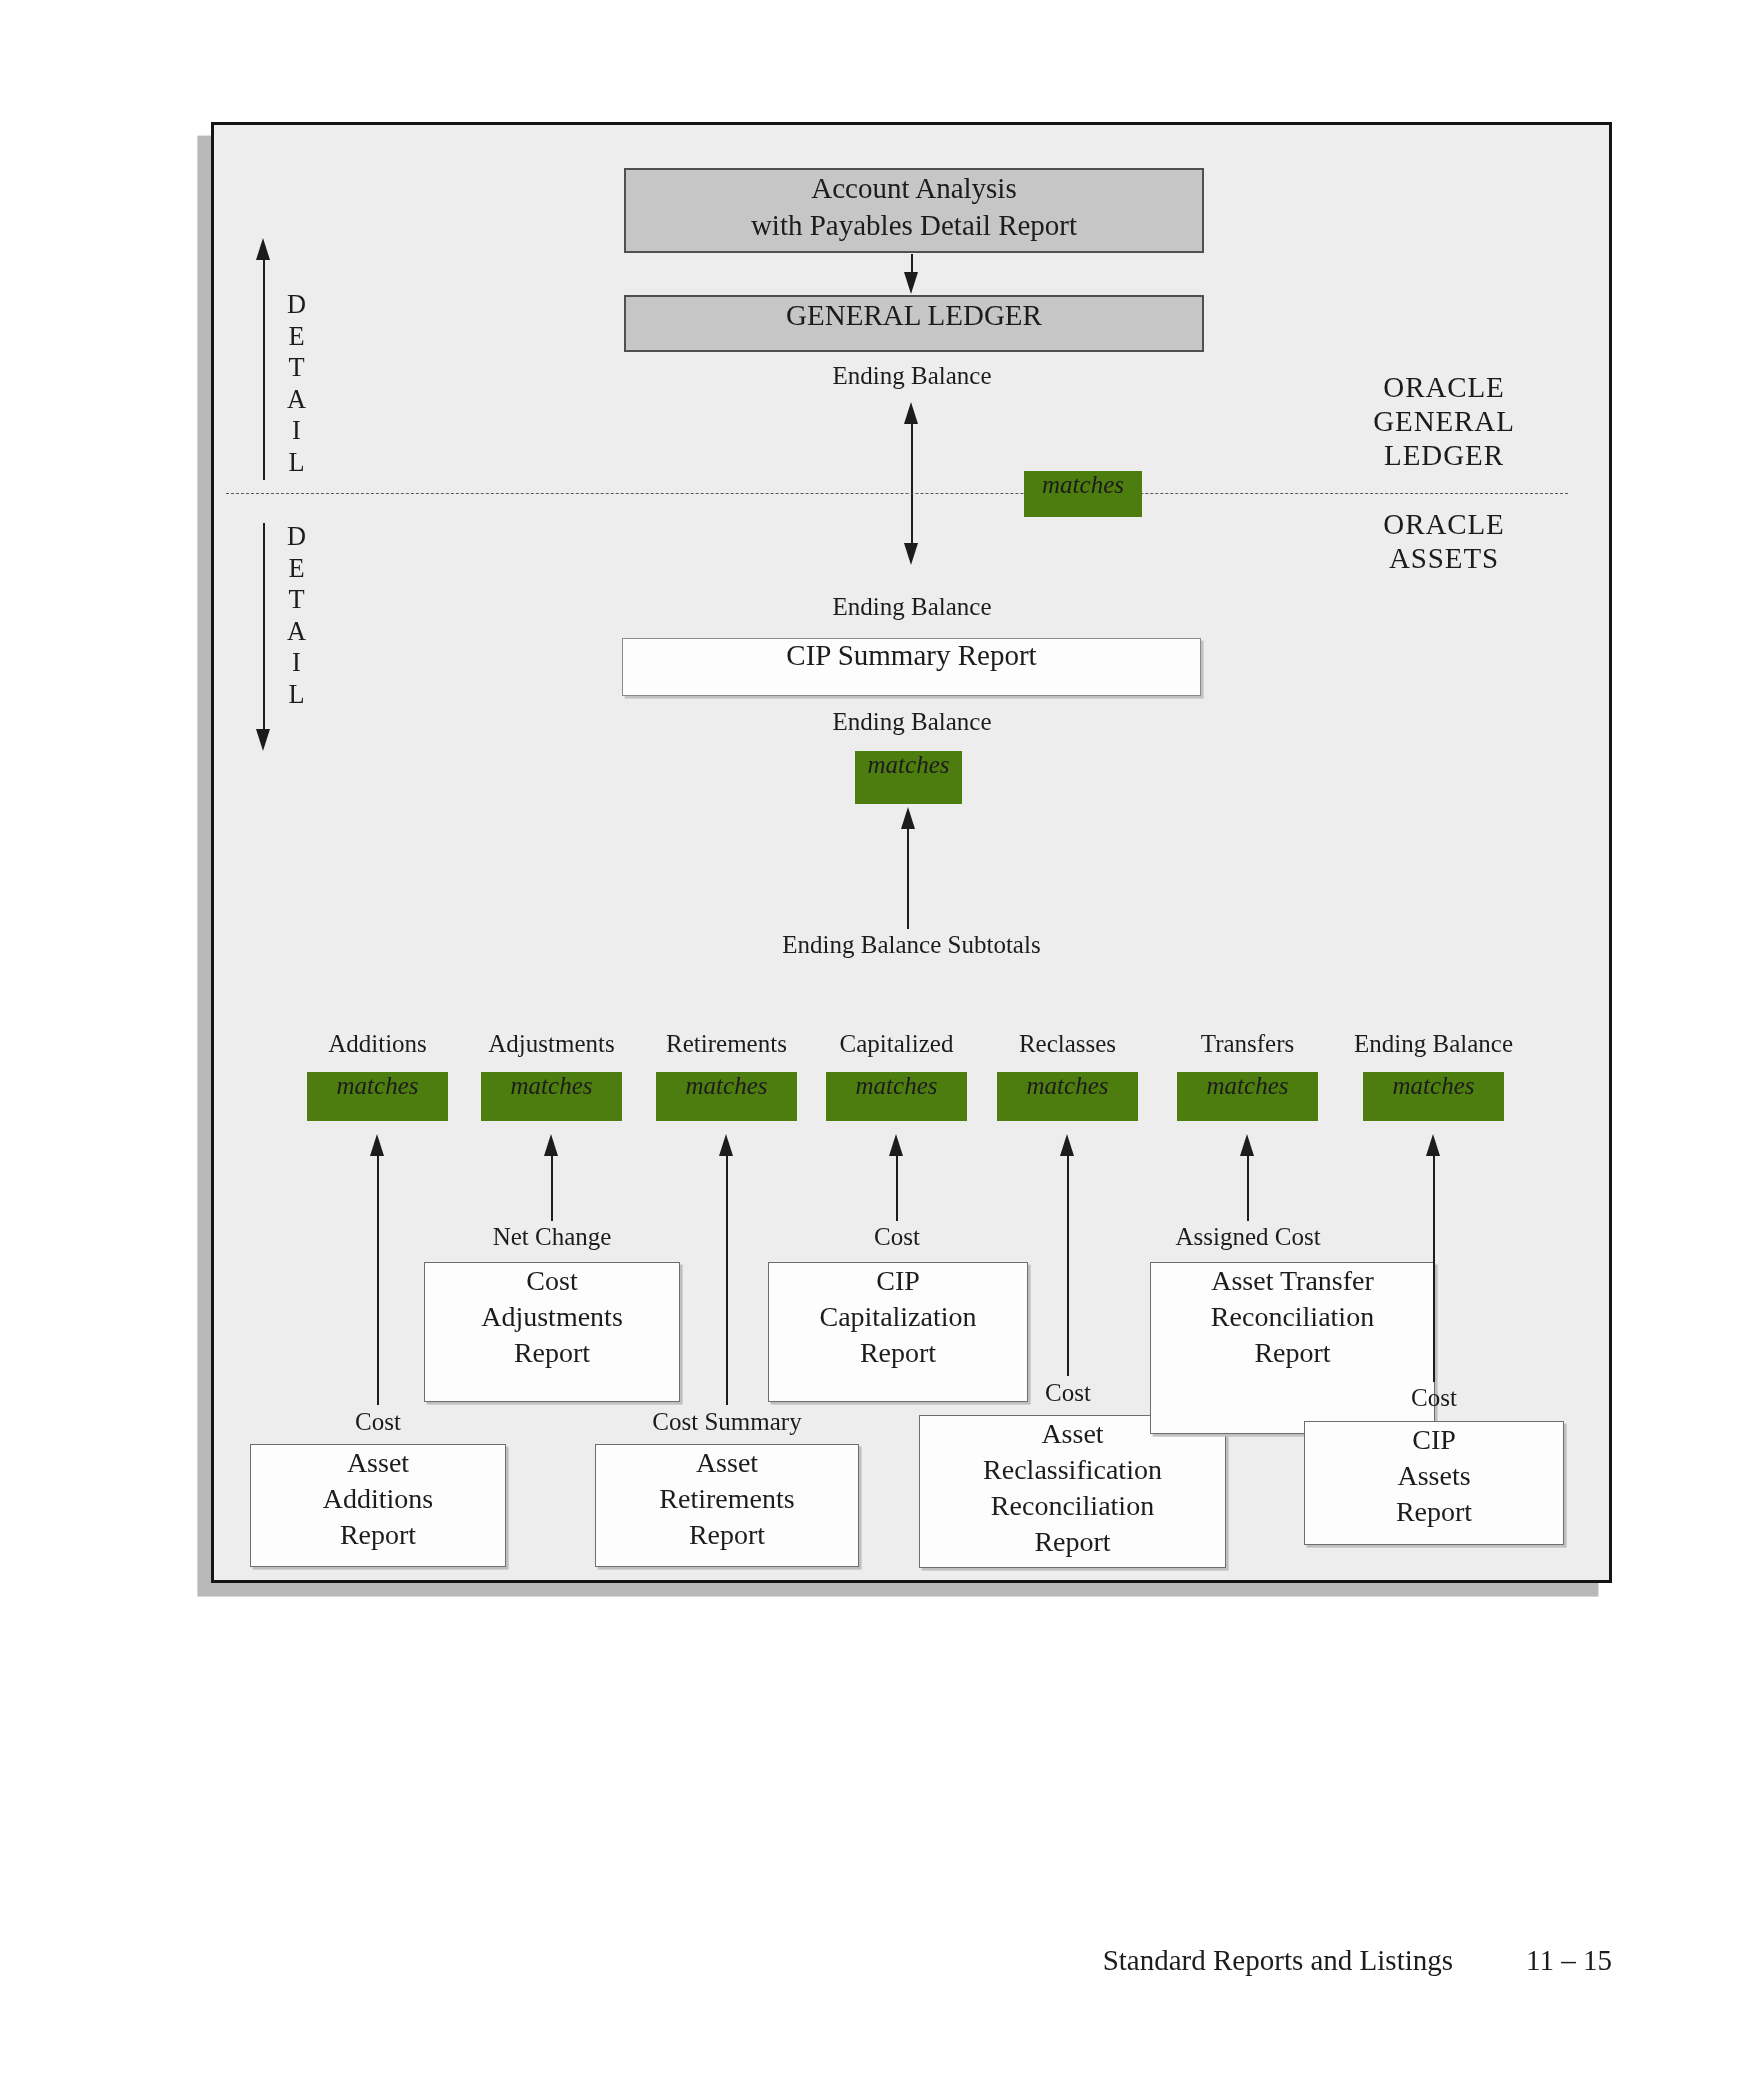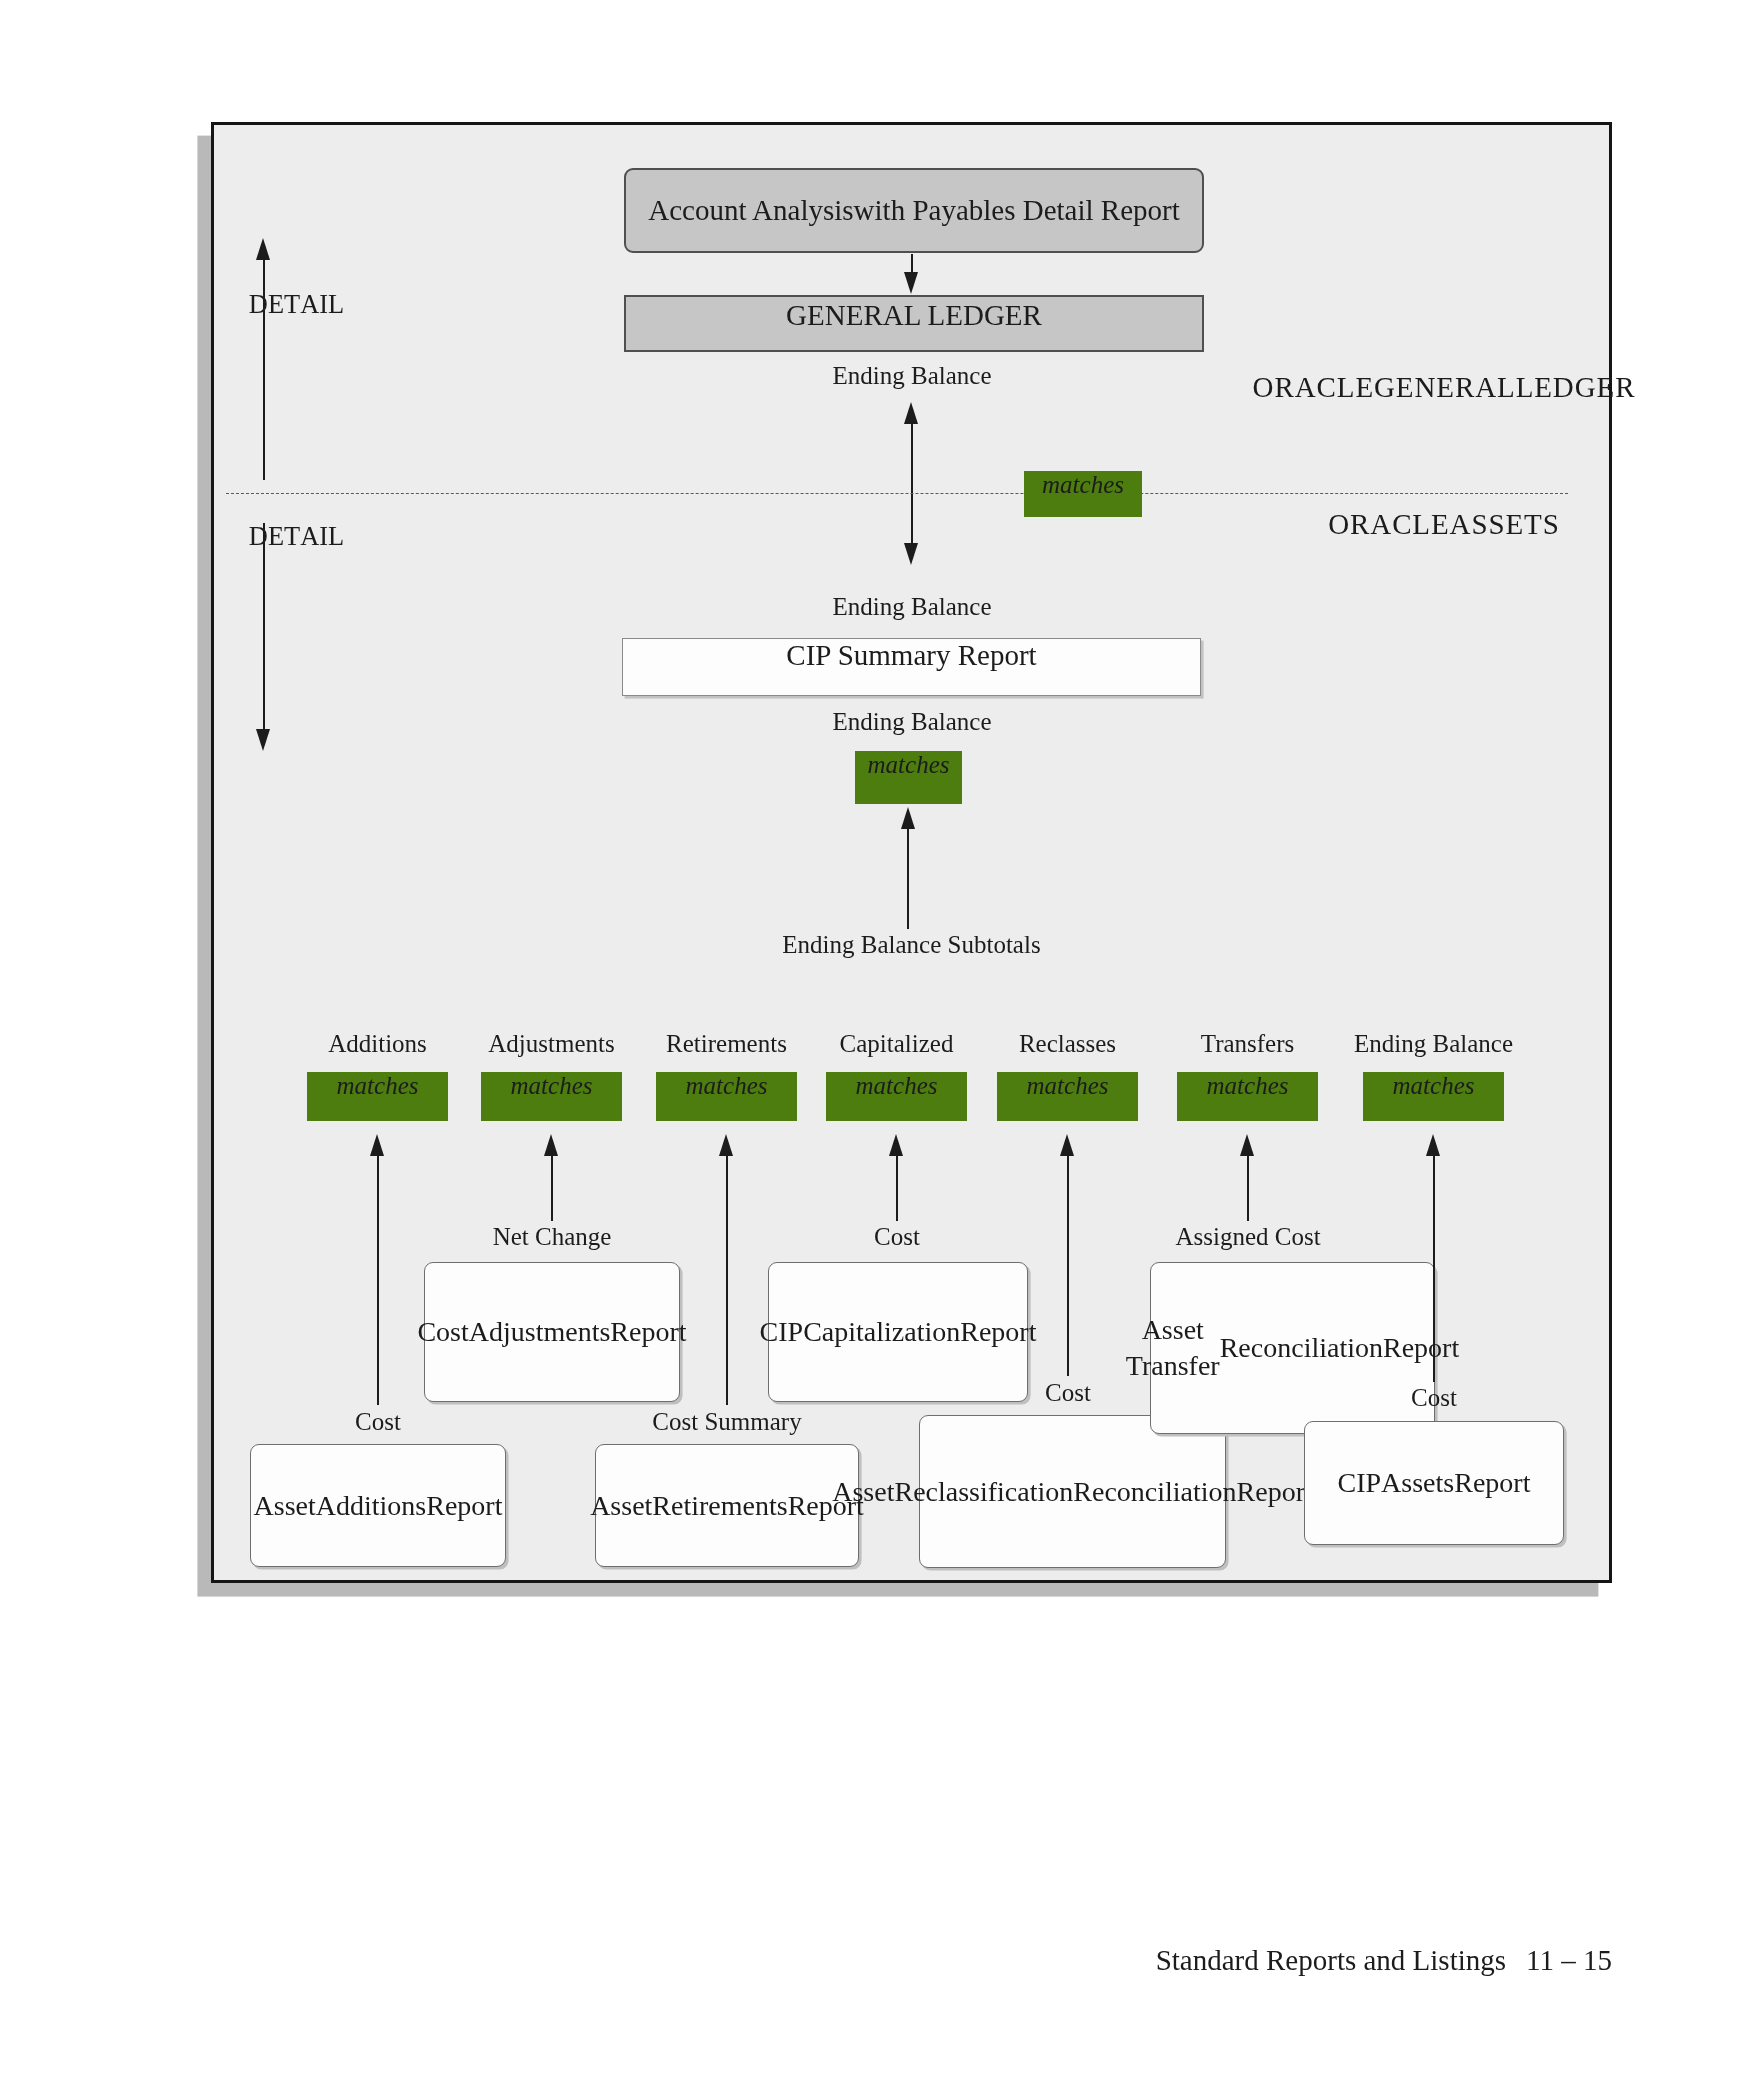--- a/index.html
+++ b/index.html
@@ -10,7 +10,7 @@
          box-shadow:-13.6px 13.6px 0 #b9b9b9;}
   .abs{position:absolute;}
   .ctr{display:flex;align-items:flex-start;justify-content:center;text-align:center;}
-  .col{display:flex;align-items:center;justify-content:center;text-align:center;border-radius:9px;}
+  .col{display:flex;flex-direction:column;align-items:center;justify-content:flex-start;text-align:center;}
   .graybox{background:#c6c6c6;border:2.6px solid #4f4f4f;box-sizing:border-box;
            font-size:29px;line-height:37px;}
   .whitebox{background:#fdfdfd;border:1.7px solid #8a8a8a;box-sizing:border-box;

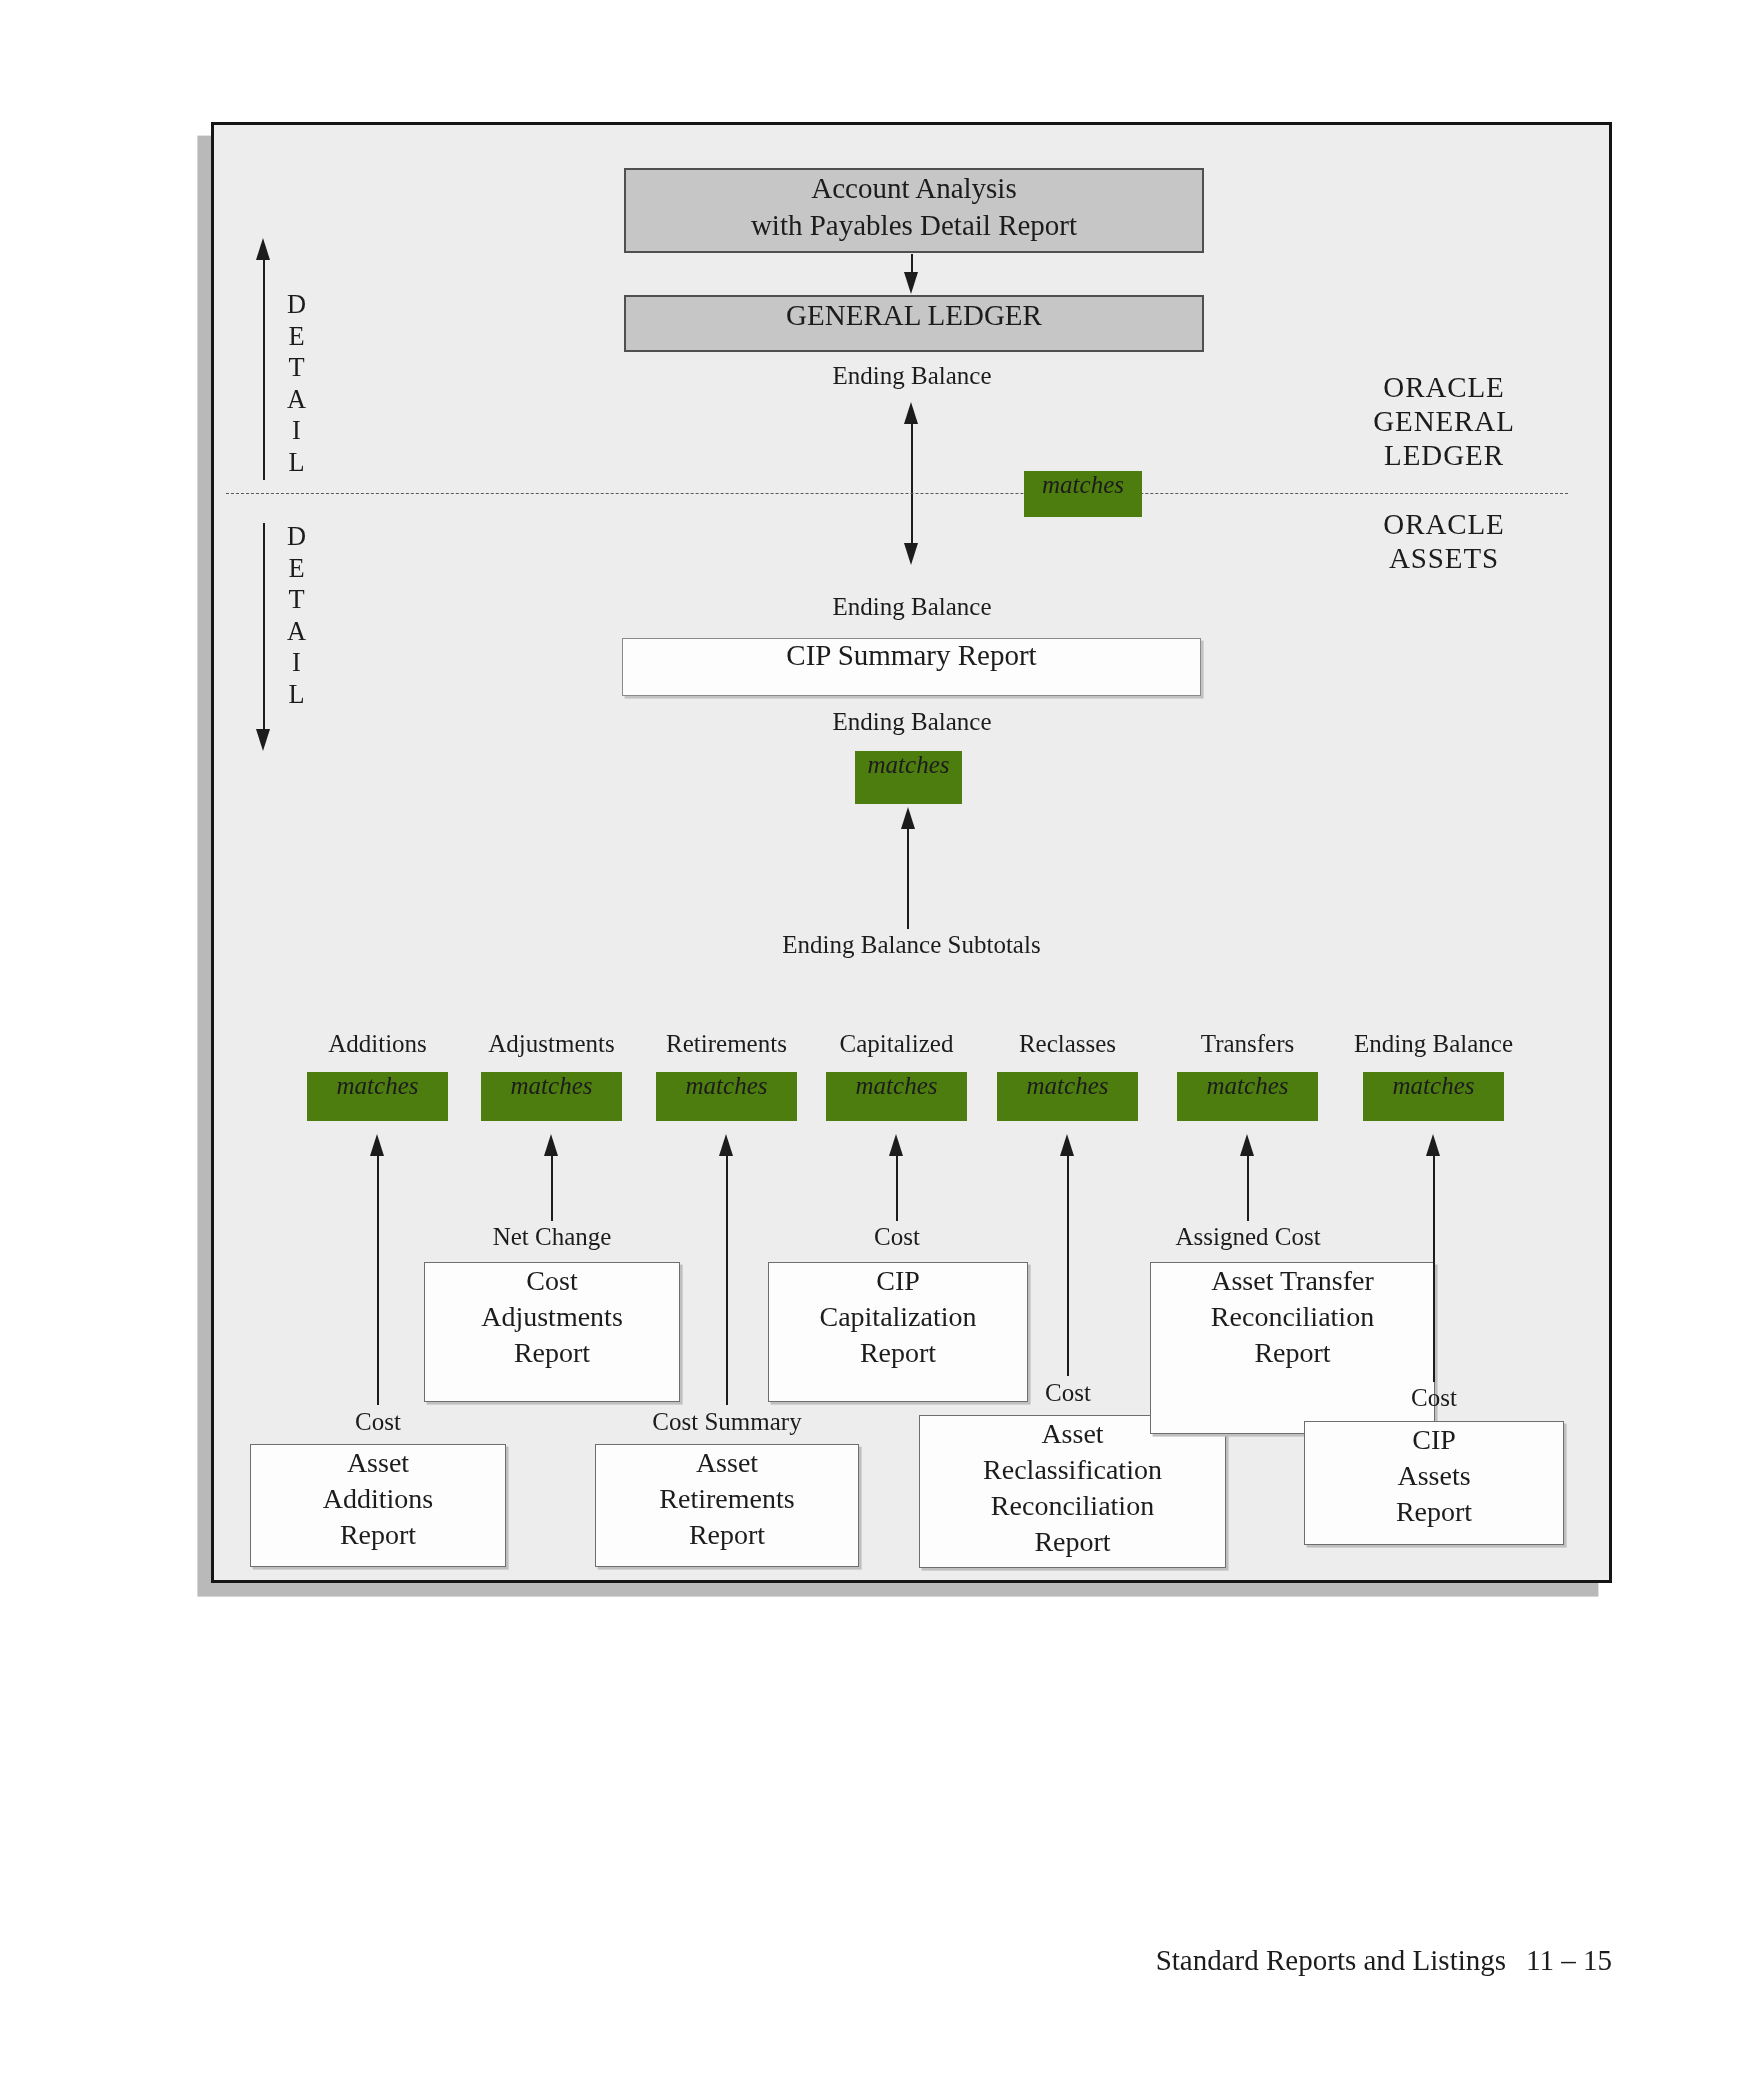--- a/index.html
+++ b/index.html
@@ -30,7 +30,7 @@
   .dashed{position:absolute;border-top:1.7px dashed #5a5a5a;height:0;}
   .vletters{font-size:26.4px;line-height:31.5px;letter-spacing:0;}
   .oracle{font-size:29px;line-height:34px;letter-spacing:0.9px;white-space:nowrap;}
-  .footer{position:absolute;top:1944px;right:132px;display:flex;gap:20px;
+  .footer{position:absolute;top:1944px;right:132px;display:flex;gap:73px;
           font-size:29px;}
 </style>
 </head>

